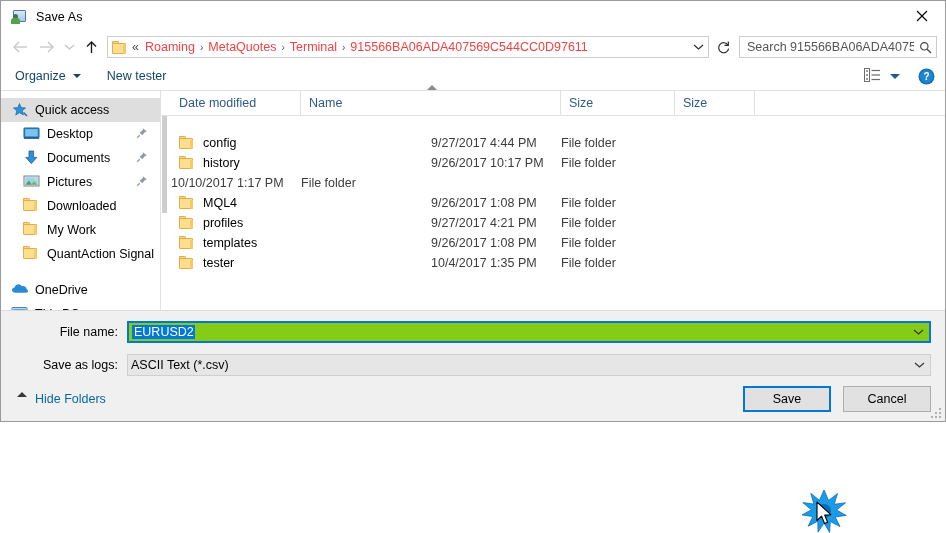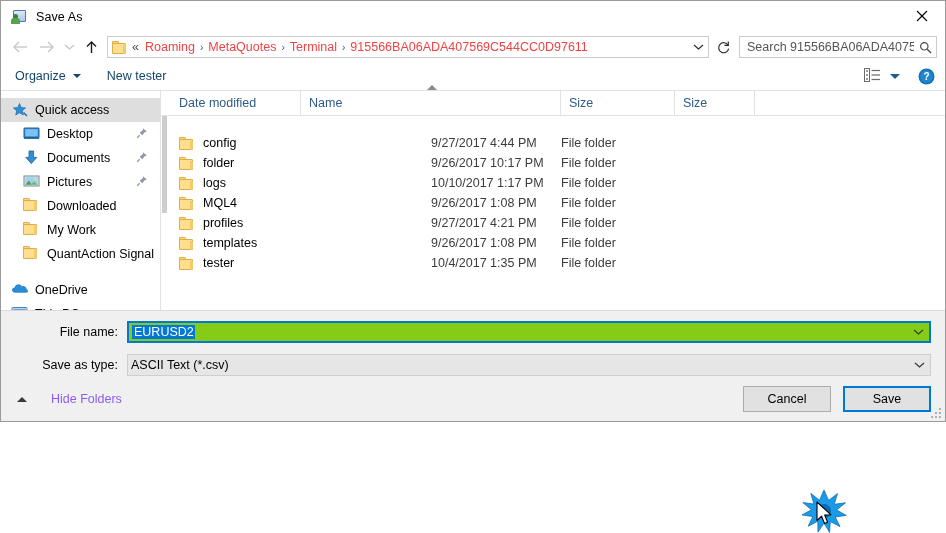--- a/index.html
+++ b/index.html
@@ -320,7 +320,7 @@
   .cell {
     flex: 0 0 auto;
     display: flex;
-    align-items: flex-end;
+    align-items: flex-start;
     white-space: nowrap;
     overflow: hidden;
     margin-top: 28px;

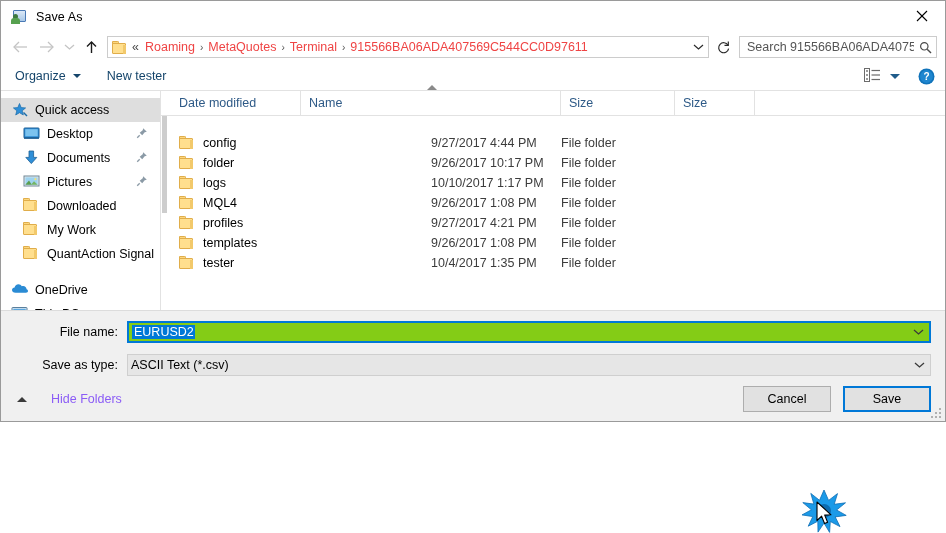--- a/index.html
+++ b/index.html
@@ -735,7 +735,7 @@
                 <span class="front"></span>
                 <span class="side"></span>
               </span>
-            <span>folder</span>
+            <span>history</span>
           </div>
           <div class="cell date">9/26/2017 10:17 PM</div>
           <div class="cell type">File folder</div>

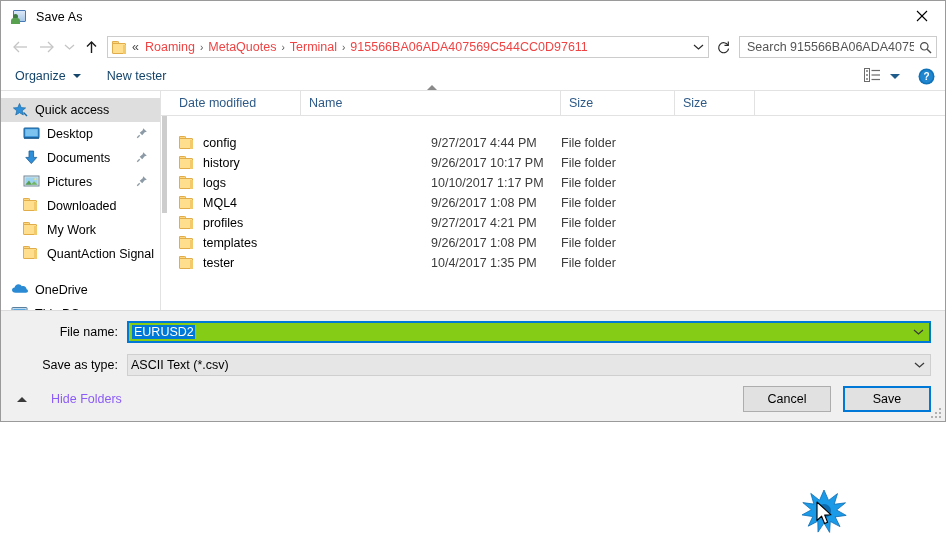--- a/index.html
+++ b/index.html
@@ -743,14 +743,6 @@
         </div>
 
         <div class="row">
-          <div class="cell name">
-            <span class="folder">
-                <span class="tab"></span>
-                <span class="front"></span>
-                <span class="side"></span>
-              </span>
-            <span>logs</span>
-          </div>
           <div class="cell date">10/10/2017 1:17 PM</div>
           <div class="cell type">File folder</div>
           <div class="cell size"></div>

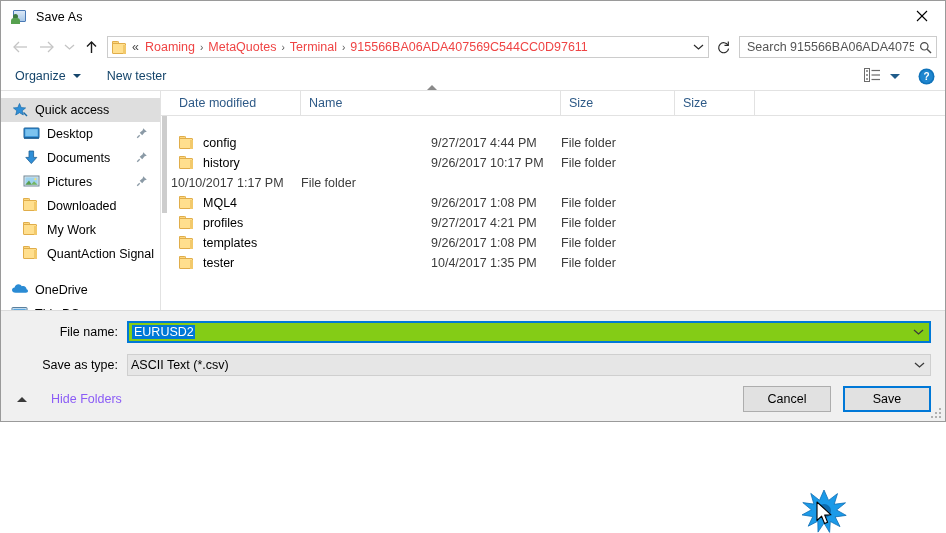--- a/index.html
+++ b/index.html
@@ -823,7 +823,7 @@
     </div>
 
     <div class="field-row">
-      <div class="field-label">Save as type:</div>
+      <div class="field-label">Save as logs:</div>
       <div class="combo disabled">
         <div class="combo-text">ASCII Text (*.csv)</div>
         <div class="combo-arrow">

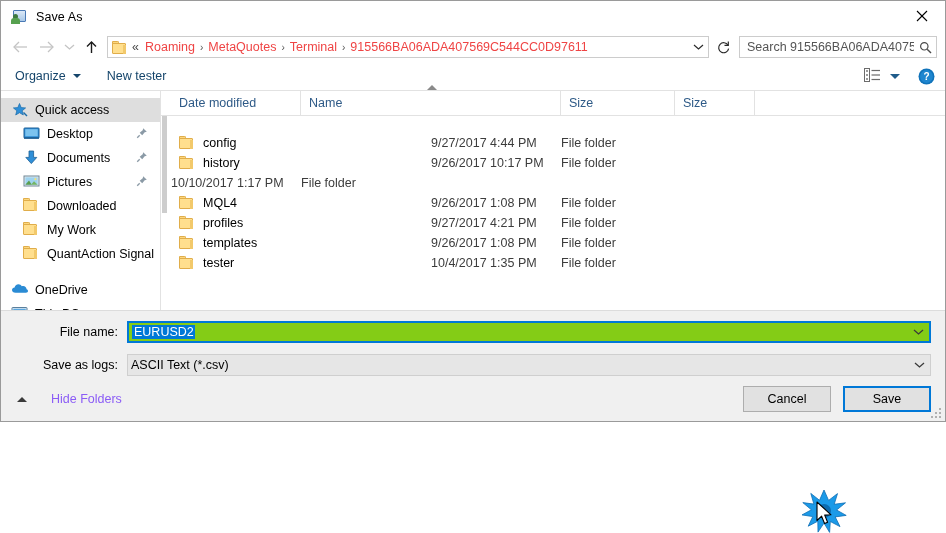--- a/index.html
+++ b/index.html
@@ -393,11 +393,10 @@
   }
   .hide-folders {
     display: flex;
-    align-items: center;
-    font-size: 12.5px;
-    color: #8b5cf6;
+    align-items: flex-start;
+    font-size: 12.5px;
+    color: #0369a1;
     margin-left: 6px;
-    gap: 16px;
   }
   .hf-caret {
     margin-right: 8px;

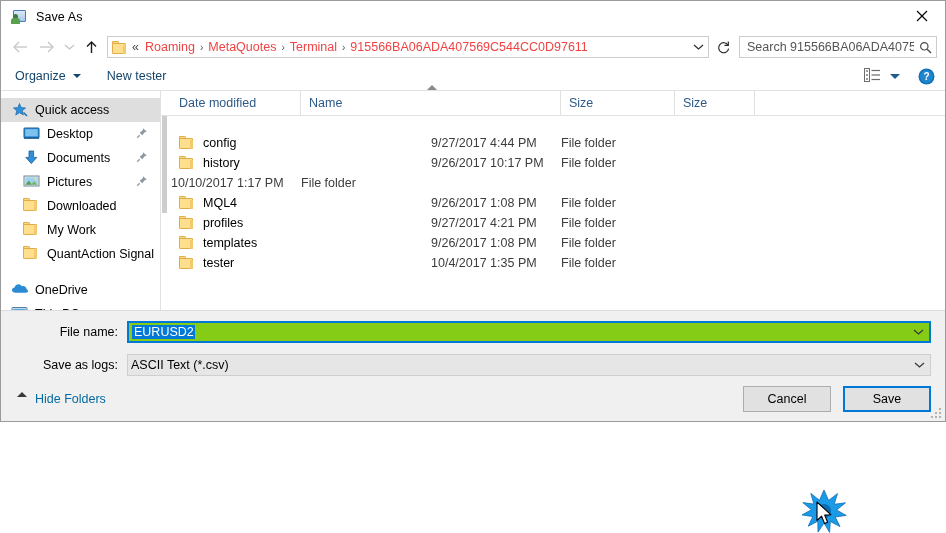--- a/index.html
+++ b/index.html
@@ -839,11 +839,11 @@
         <span>Hide Folders</span>
       </div>
       <div class="btn-spacer"></div>
+      <div class="btn default">
+        <span>Save</span>
+      </div>
       <div class="btn">
         <span>Cancel</span>
-      </div>
-      <div class="btn default">
-        <span>Save</span>
       </div>
       <div class="grip">
         <i style="left:8px;top:0px;"></i>

